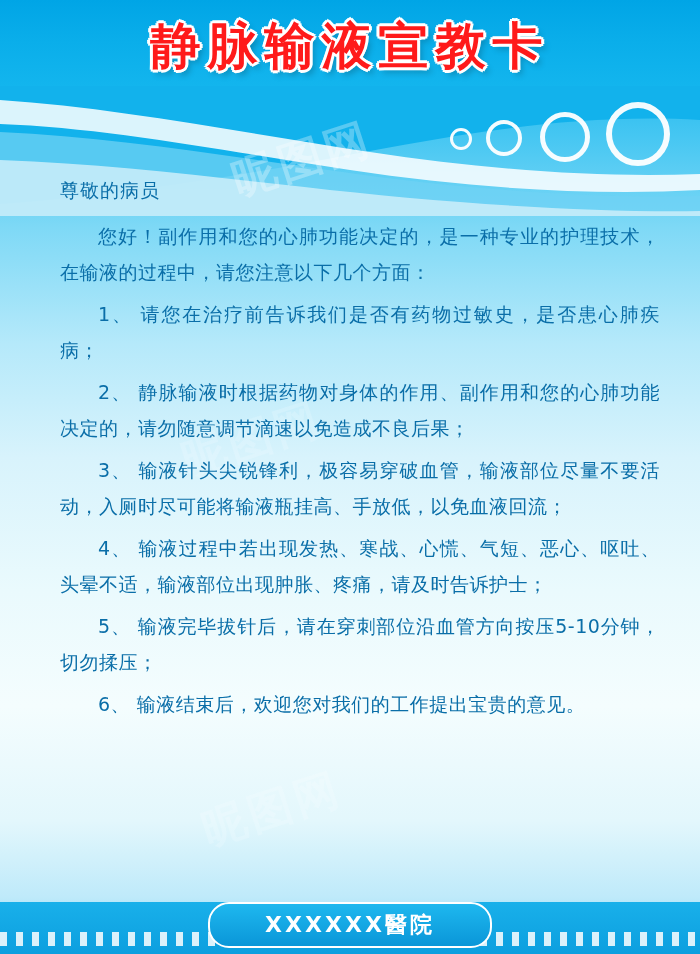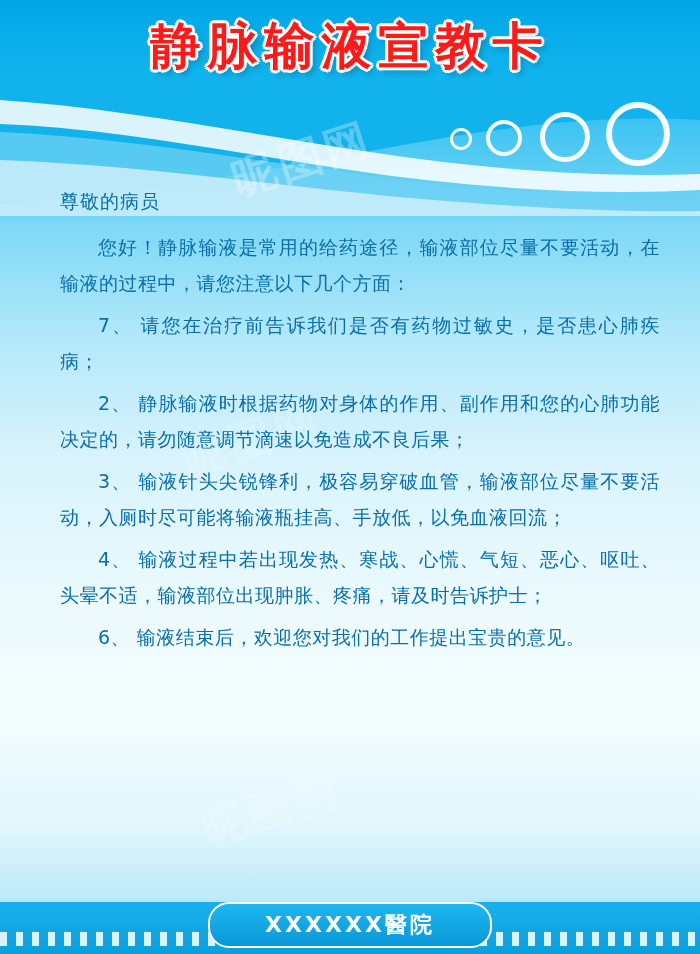--- a/index.html
+++ b/index.html
@@ -126,7 +126,6 @@
     color: #0a6ea8;
     margin-bottom: 14px;
     letter-spacing: 1px;
-    margin-top: 11px;
   }
   .para {
     font-size: 19px;

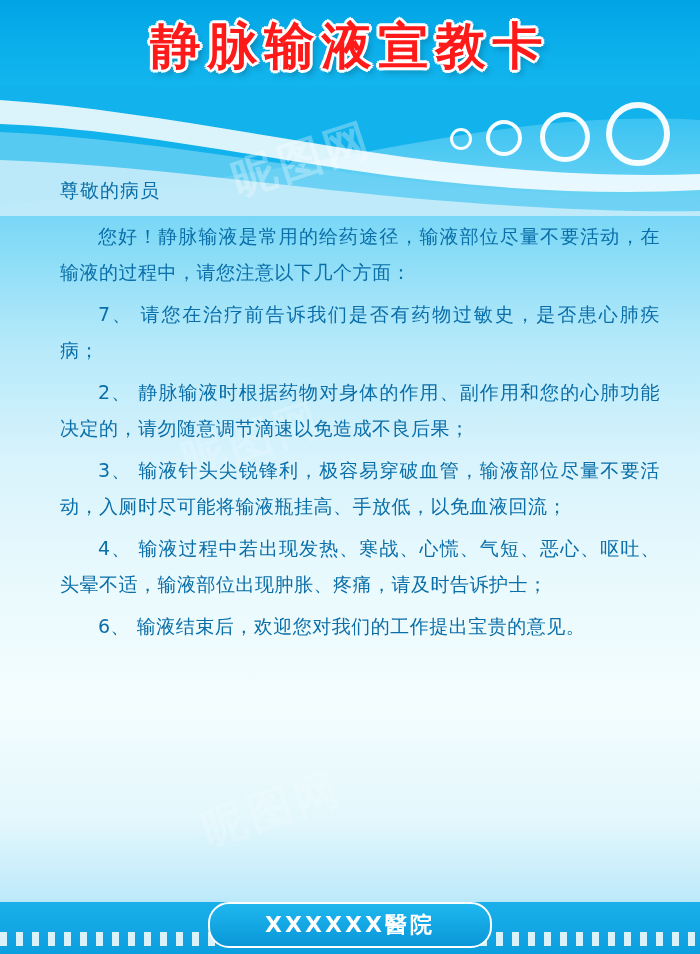--- a/index.html
+++ b/index.html
@@ -212,7 +212,7 @@
 
   <div class="content">
     <div class="salutation">尊敬的病员</div>
-    <p class="para">您好！静脉输液是常用的给药途径，输液部位尽量不要活动，在输液的过程中，请您注意以下几个方面：</p>
+    <p class="para">您好！副作用和您的心肺功能决定的，是一种专业的护理技术，在输液的过程中，请您注意以下几个方面：</p>
     <p class="para">7、 请您在治疗前告诉我们是否有药物过敏史，是否患心肺疾病；</p>
     <p class="para">2、 静脉输液时根据药物对身体的作用、副作用和您的心肺功能决定的，请勿随意调节滴速以免造成不良后果；</p>
     <p class="para">3、 输液针头尖锐锋利，极容易穿破血管，输液部位尽量不要活动，入厕时尽可能将输液瓶挂高、手放低，以免血液回流；</p>

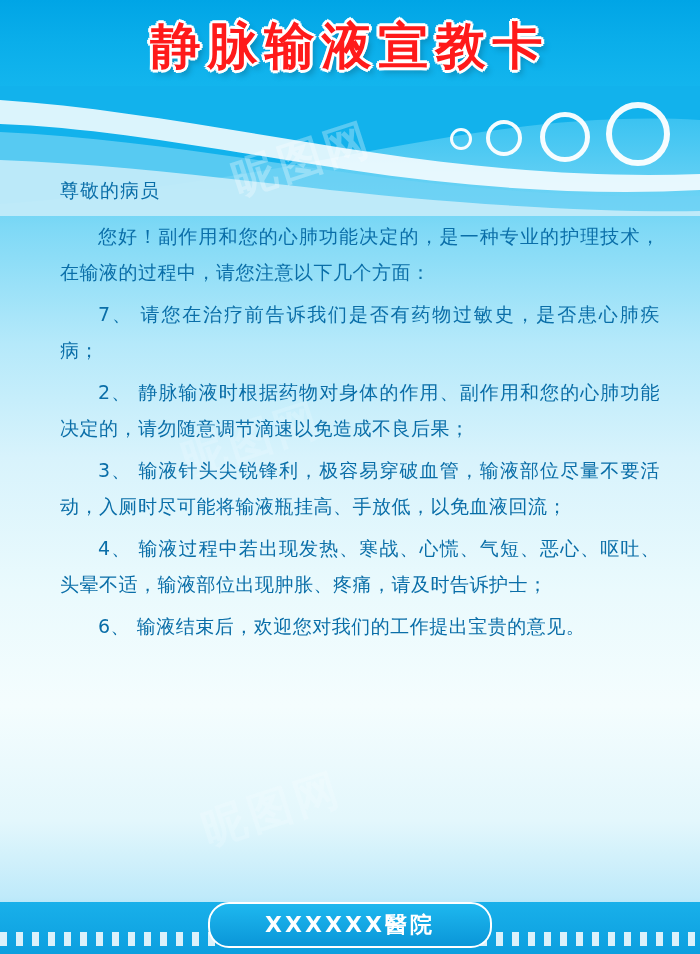--- a/index.html
+++ b/index.html
@@ -213,7 +213,7 @@
   <div class="content">
     <div class="salutation">尊敬的病员</div>
     <p class="para">您好！副作用和您的心肺功能决定的，是一种专业的护理技术，在输液的过程中，请您注意以下几个方面：</p>
-    <p class="para">7、 请您在治疗前告诉我们是否有药物过敏史，是否患心肺疾病；</p>
+    <p class="para">1、 请您在治疗前告诉我们是否有药物过敏史，是否患心肺疾病；</p>
     <p class="para">2、 静脉输液时根据药物对身体的作用、副作用和您的心肺功能决定的，请勿随意调节滴速以免造成不良后果；</p>
     <p class="para">3、 输液针头尖锐锋利，极容易穿破血管，输液部位尽量不要活动，入厕时尽可能将输液瓶挂高、手放低，以免血液回流；</p>
     <p class="para">4、 输液过程中若出现发热、寒战、心慌、气短、恶心、呕吐、头晕不适，输液部位出现肿胀、疼痛，请及时告诉护士；</p>

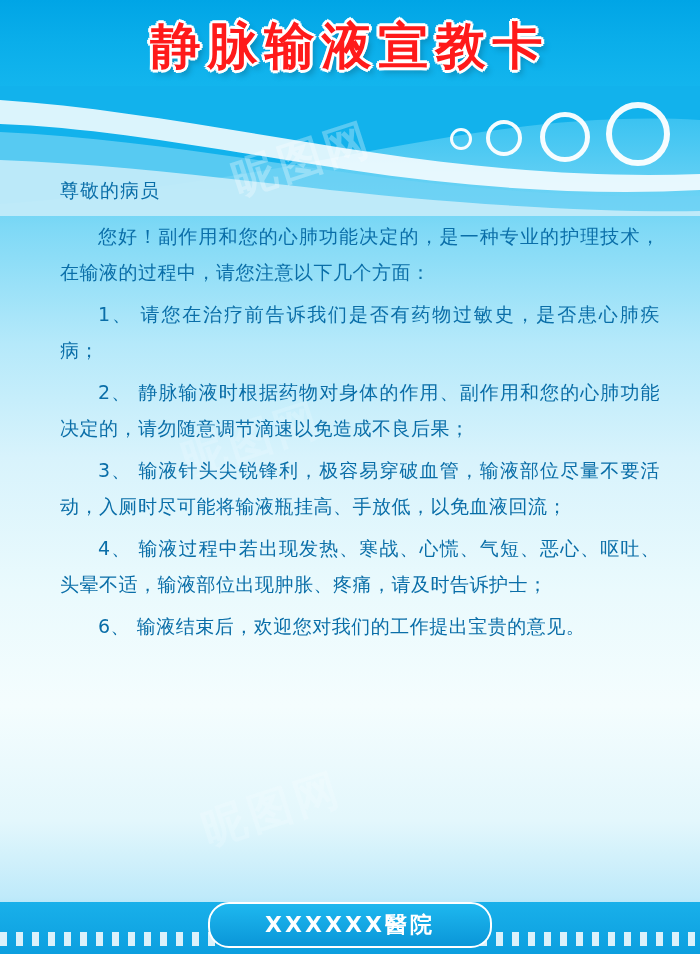--- a/index.html
+++ b/index.html
@@ -217,6 +217,7 @@
     <p class="para">2、 静脉输液时根据药物对身体的作用、副作用和您的心肺功能决定的，请勿随意调节滴速以免造成不良后果；</p>
     <p class="para">3、 输液针头尖锐锋利，极容易穿破血管，输液部位尽量不要活动，入厕时尽可能将输液瓶挂高、手放低，以免血液回流；</p>
     <p class="para">4、 输液过程中若出现发热、寒战、心慌、气短、恶心、呕吐、头晕不适，输液部位出现肿胀、疼痛，请及时告诉护士；</p>
+    <p class="para">5、 输液完毕拔针后，请在穿刺部位沿血管方向按压5-10分钟，切勿揉压；</p>
     <p class="para">6、 输液结束后，欢迎您对我们的工作提出宝贵的意见。</p>
   </div>
 

